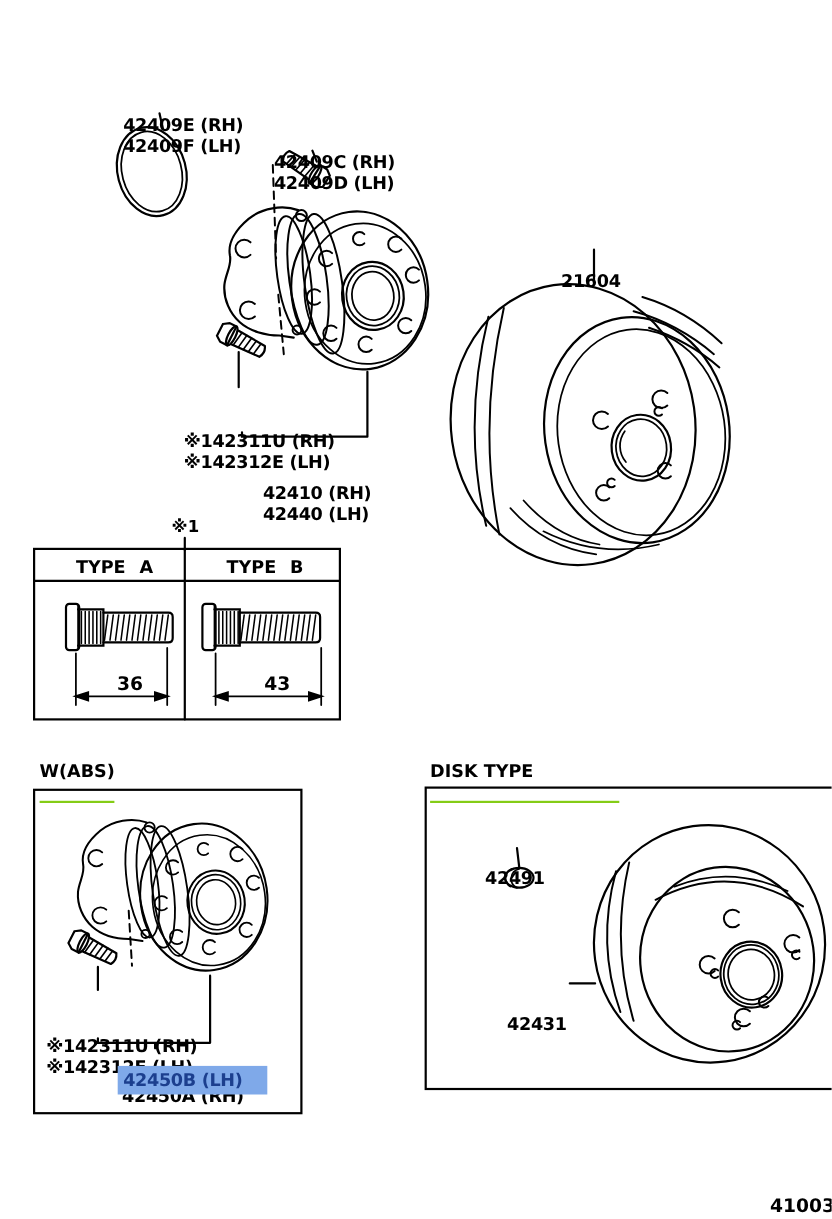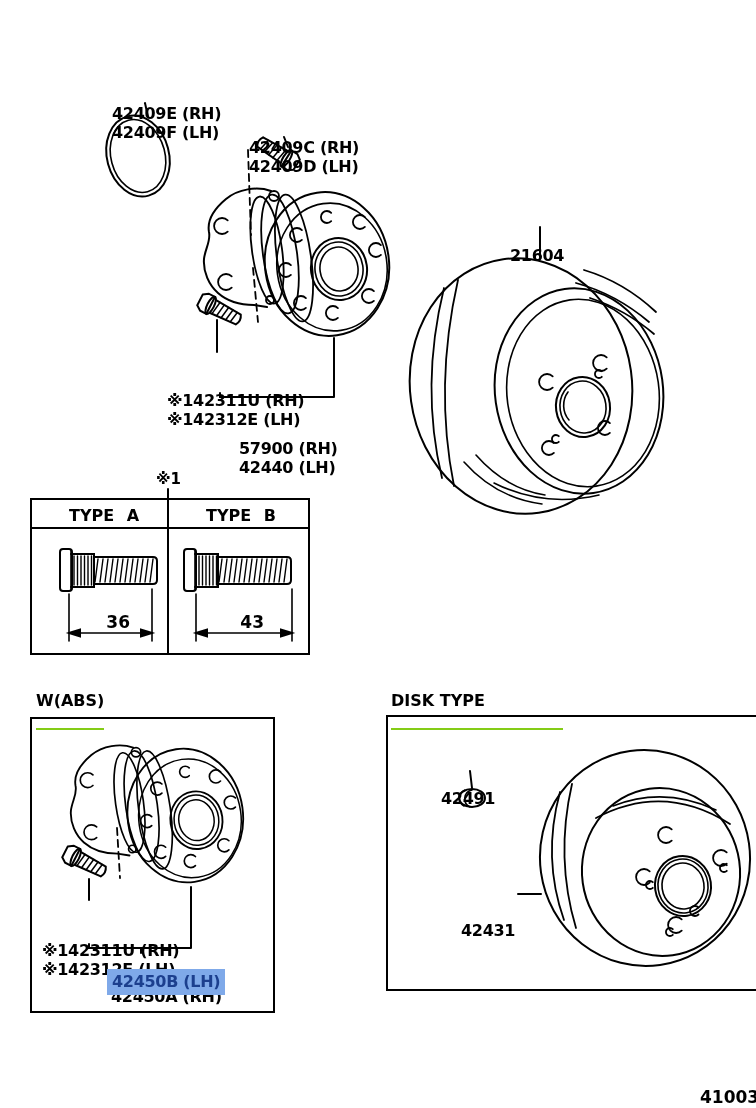--- a/index.html
+++ b/index.html
@@ -206,7 +206,7 @@
   </div>
 
   <div class="lbl" style="left:215px;top:401px">
-    <div>57900 (RH)</div><div>42440 (LH)</div>
+    <div>42410 (RH)</div><div>42440 (LH)</div>
   </div>
 
   <div class="ref" style="left:132px;top:470px">※1</div>

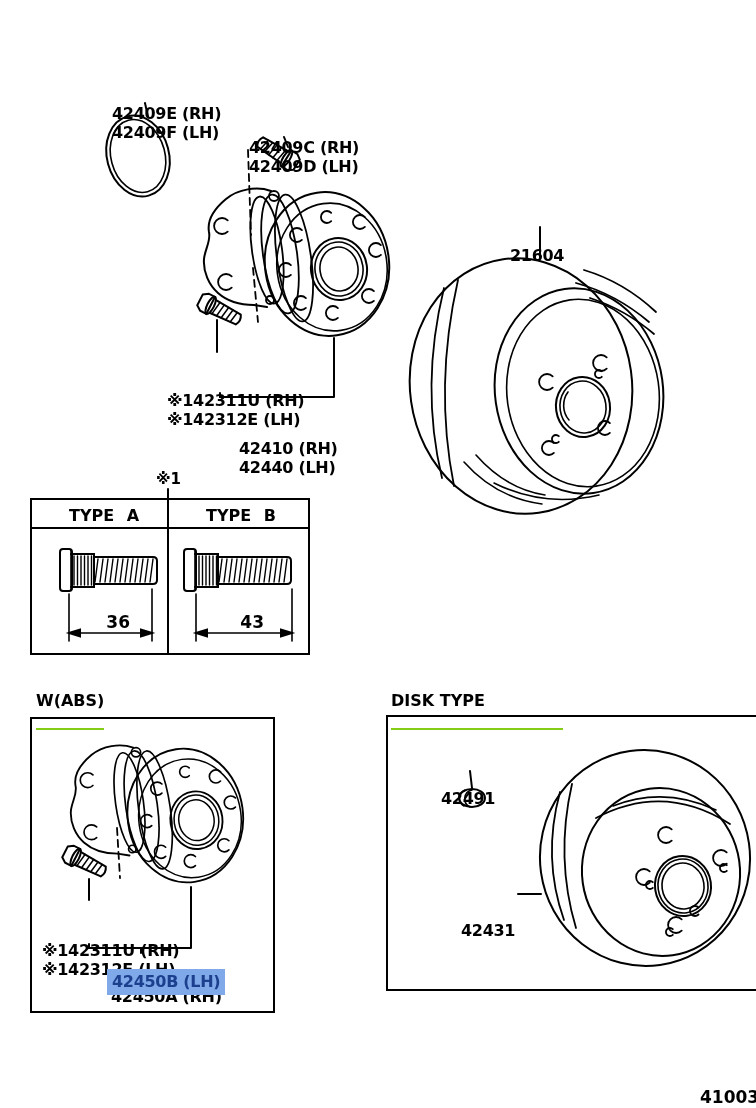--- a/index.html
+++ b/index.html
@@ -15,7 +15,7 @@
   .dim{position:absolute;font:bold 17px "DejaVu Sans",sans-serif;color:#000;width:40px;text-align:right;}
   .ref{position:absolute;font:bold 15px "DejaVu Sans",sans-serif;color:#000;}
   .hl{position:absolute;font:bold 16px "DejaVu Sans",sans-serif;letter-spacing:-0.3px;
-      padding:3px 5px 4px 5px;white-space:pre;}
+      padding:3px 23px 4px 5px;white-space:pre;}
   .footer-num{position:absolute;font:bold 17px "DejaVu Sans",sans-serif;color:#000;}
 </style>
 </head>

